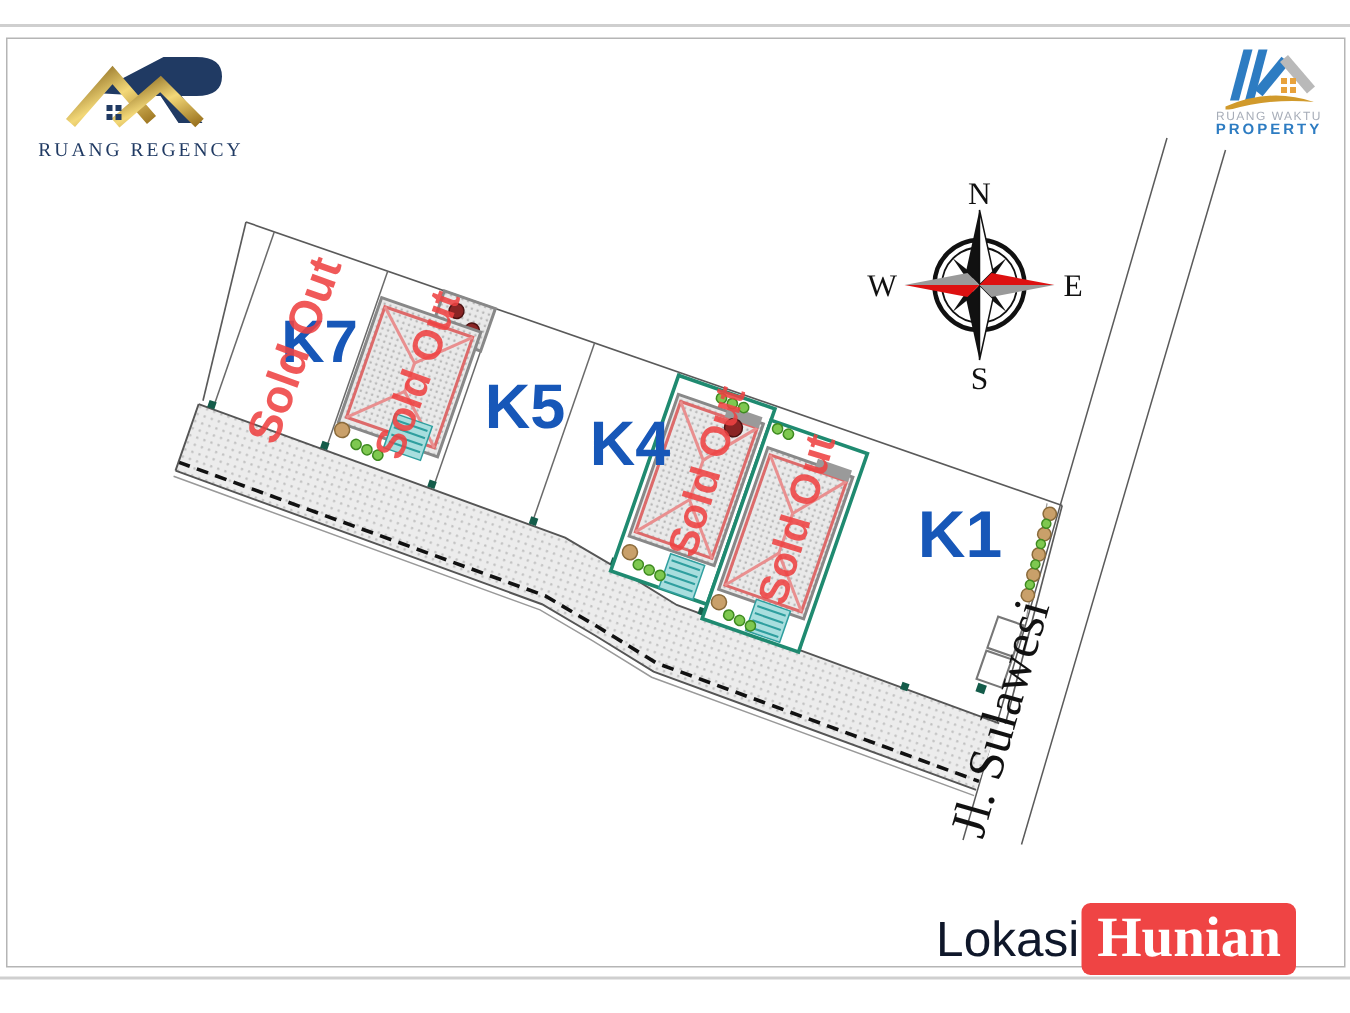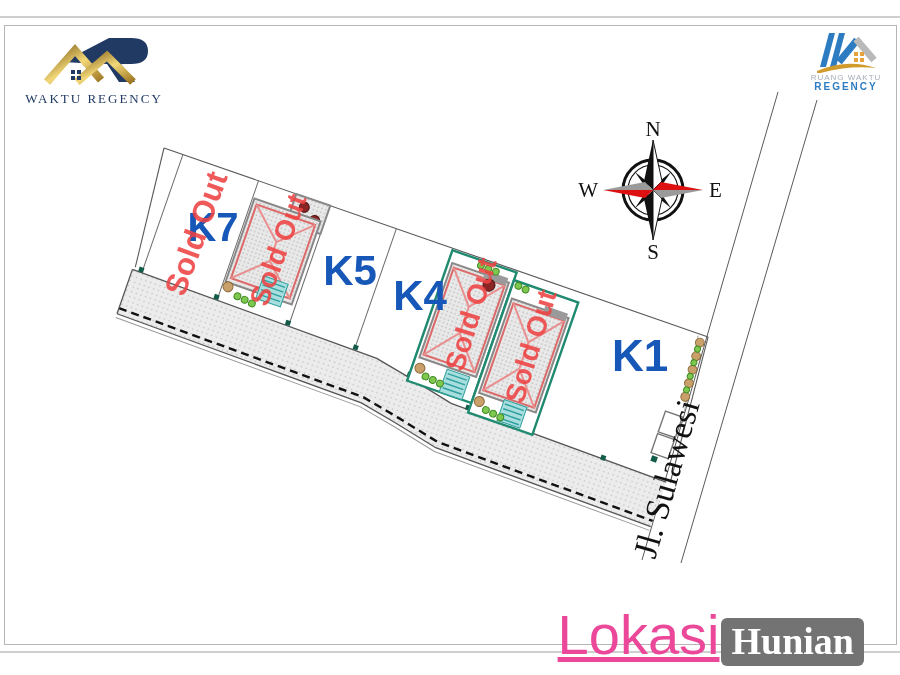--- a/index.html
+++ b/index.html
@@ -64,7 +64,7 @@
     <path d="M3,44 Q33,31 62,41 Q33,38 3,47 Z" fill="#d19a2c"></path>
   </svg>
   <div class="l1">RUANG WAKTU</div>
-  <div class="l2">REGENCY</div>
+  <div class="l2">PROPERTY</div>
 </div>
 
 <svg id="plan-svg" width="900" height="675" viewBox="0 0 900 675">

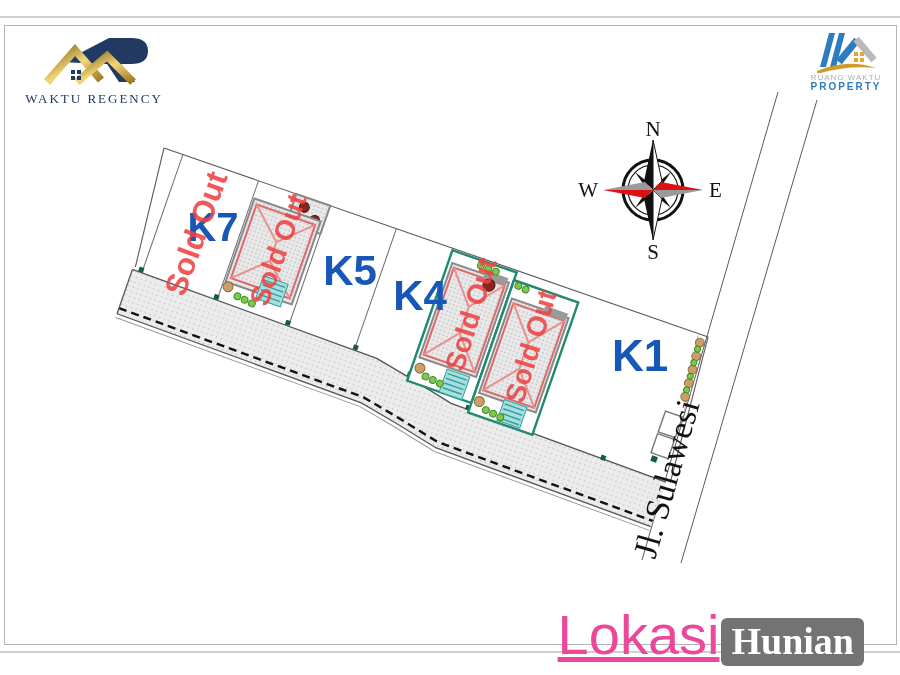--- a/index.html
+++ b/index.html
@@ -46,7 +46,7 @@
         <rect x="58" y="46" width="4" height="4"></rect>
     </g>
   </svg>
-  <div class="caption">WAKTU REGENCY</div>
+  <div class="caption">RUANG REGENCY</div>
 </div>
 
 <div id="logo-right">

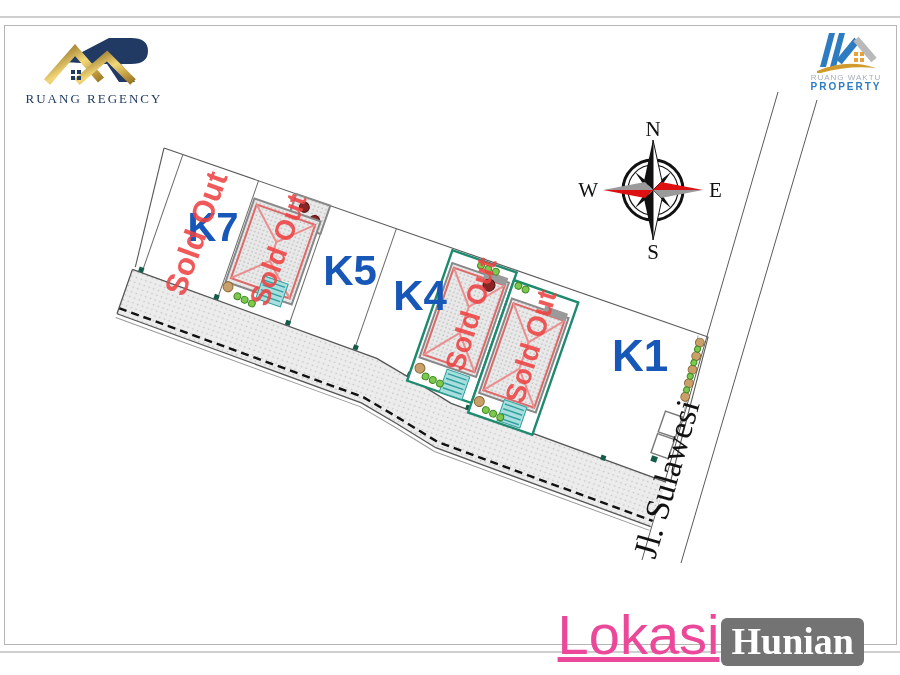--- a/index.html
+++ b/index.html
@@ -16,7 +16,7 @@
   #logo-right .l2{font-size:10px;font-weight:bold;color:#2d7cc2;letter-spacing:2px;margin-top:-1px;}
   
   #footer-mark{position:absolute;right:36px;top:602px;display:flex;align-items:baseline;}
-  #footer-mark .lokasi{font-size:56px;color:#ec4899;letter-spacing:0px;text-decoration:underline;}
+  #footer-mark .lokasi{font-size:33px;color:#0f172a;letter-spacing:0px;}
   #footer-mark .hunian{font-family:"Liberation Serif",serif;font-weight:bold;font-size:38px;color:#ffffff;
      background:#737373;border-radius:6px;padding:1px 10px 3px 10px;margin-left:2px;}
 </style>

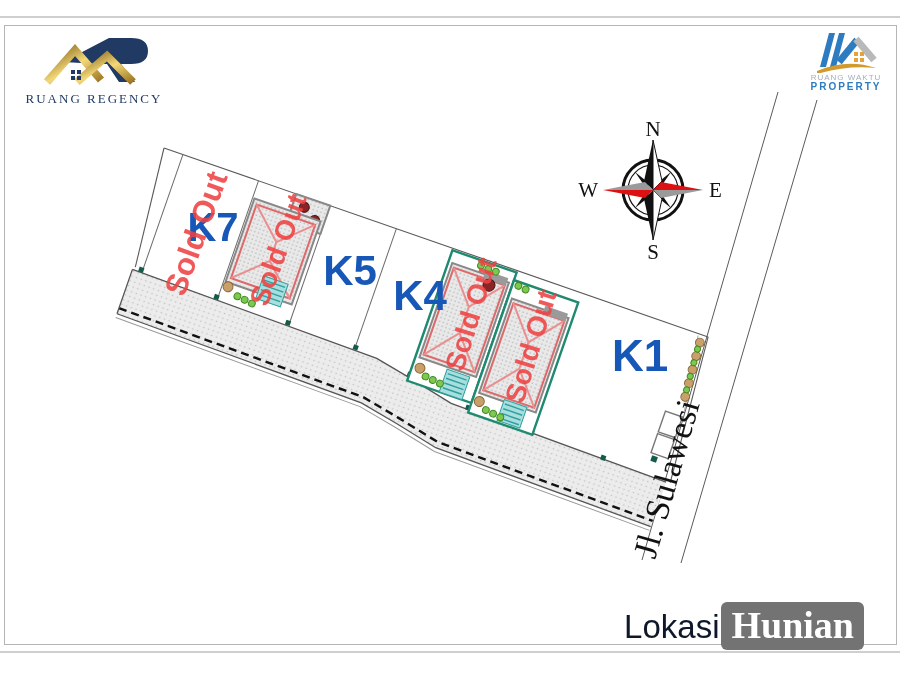--- a/index.html
+++ b/index.html
@@ -18,7 +18,7 @@
   #footer-mark{position:absolute;right:36px;top:602px;display:flex;align-items:baseline;}
   #footer-mark .lokasi{font-size:33px;color:#0f172a;letter-spacing:0px;}
   #footer-mark .hunian{font-family:"Liberation Serif",serif;font-weight:bold;font-size:38px;color:#ffffff;
-     background:#737373;border-radius:6px;padding:1px 10px 3px 10px;margin-left:2px;}
+     background:#ef4444;border-radius:6px;padding:1px 10px 3px 10px;margin-left:2px;}
 </style>
 </head>
 <body>

